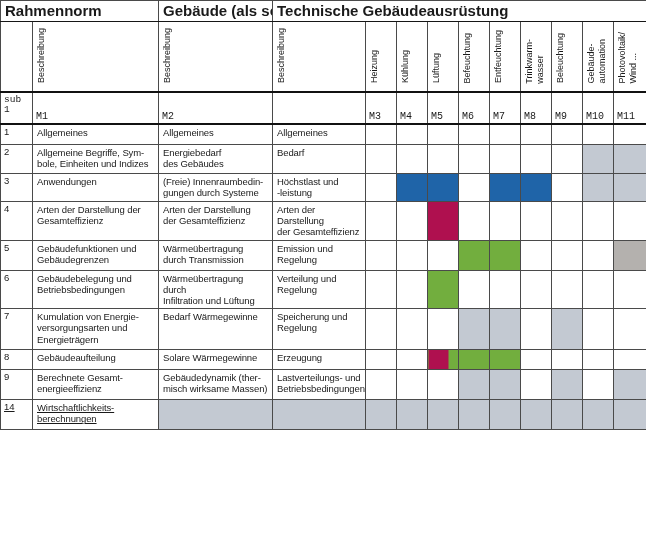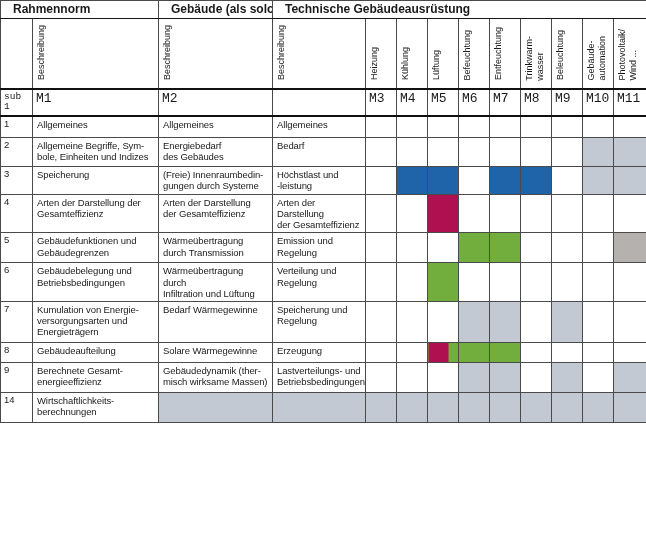--- a/index.html
+++ b/index.html
@@ -7,7 +7,7 @@
   table{border-collapse:collapse;table-layout:fixed;width:646px;}
   td,th{border:1px solid #4a4a4a;padding:0;vertical-align:top;overflow:hidden;}
   table{border:1px solid #1a1a1a;}
-  th.group{font-size:12px;font-weight:bold;text-align:left;padding:1px 3px 2px 12px;
+  th.group{font-size:15px;font-weight:bold;text-align:left;padding:1px 3px 2px 4px;
            border-bottom:1px solid #161616;white-space:nowrap;}
   tr.group-row{height:16px;}
   tr.vh-row{height:70px;}

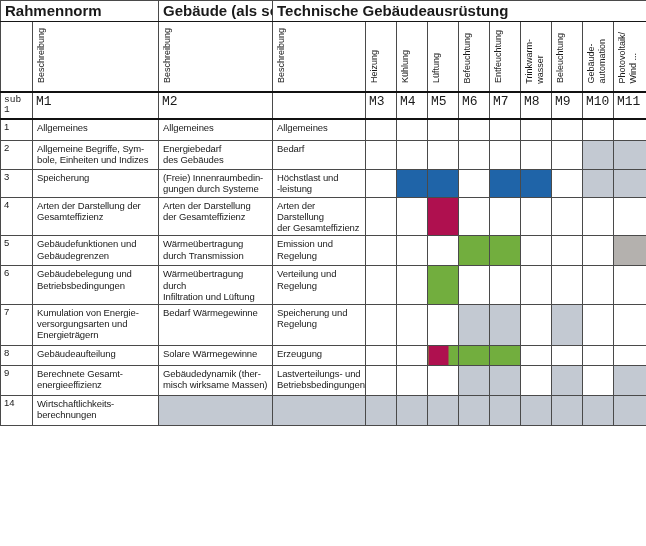--- a/index.html
+++ b/index.html
@@ -19,7 +19,7 @@
   td.num{font-size:9.5px;padding:2px 2px 2px 3px;white-space:pre-line;line-height:1.15;}
   td.desc{font-size:9.5px;line-height:1.18;padding:2px 3px 2px 4px;white-space:pre-line;
           letter-spacing:-0.1px;}
-  td.mid{font-size:13px;padding:1px 2px 1px 3px;}
+  td.mid{font-size:10px;padding:18px 2px 1px 3px;}
   td.mod{padding:0;}
 </style>
 </head>

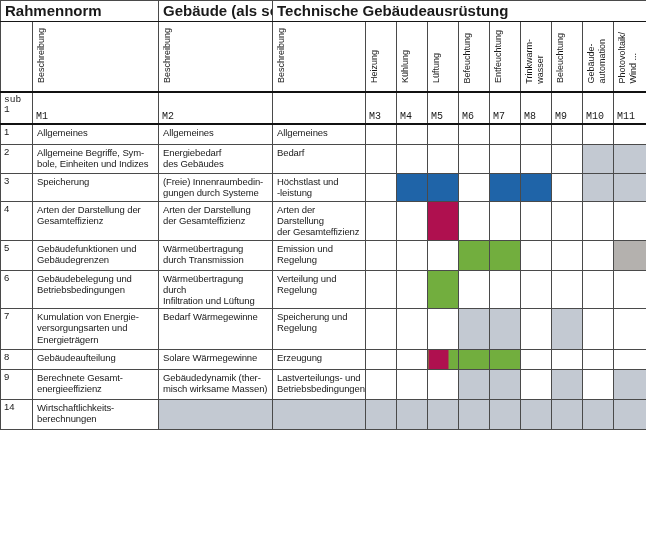--- a/index.html
+++ b/index.html
@@ -117,7 +117,7 @@
       </tr>
       <tr style="height: 28px;">
         <td class="num">3</td>
-        <td class="desc">Speicherung</td>
+        <td class="desc">Anwendungen</td>
         <td class="desc">(Freie) Innenraumbedin-
 gungen durch Systeme</td>
         <td class="desc">Höchstlast und

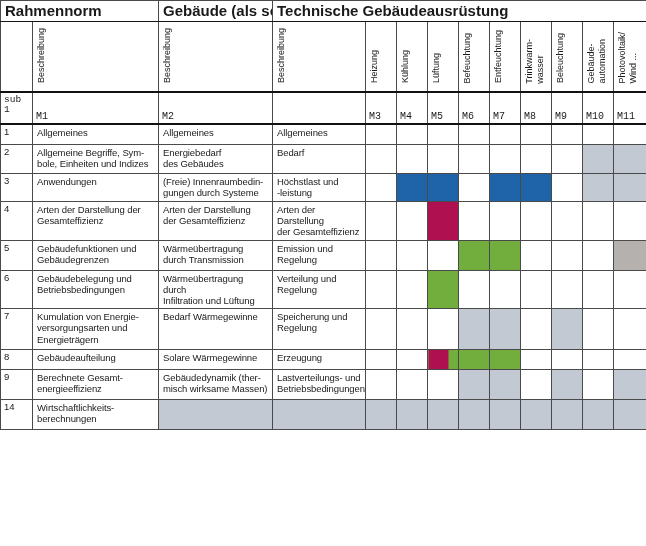--- a/index.html
+++ b/index.html
@@ -237,7 +237,7 @@
         <td class="mod"></td>
         <td class="mod" style="background: rgb(195, 201, 210);"></td>
       </tr>
-      <tr style="height: 30px;">
+      <tr style="height: 30px; text-decoration: underline;">
         <td class="num">14</td>
         <td class="desc">Wirtschaftlichkeits-
 berechnungen</td>

